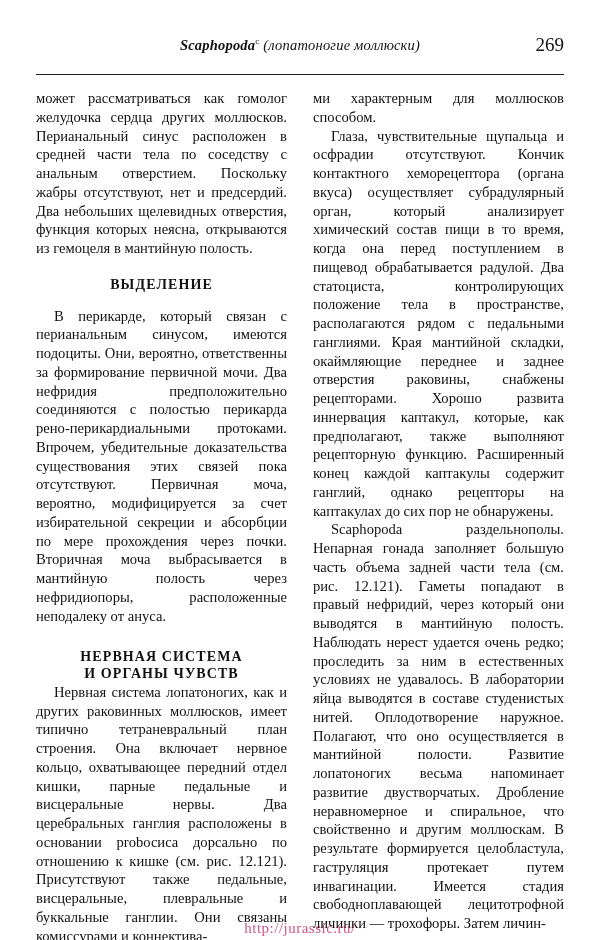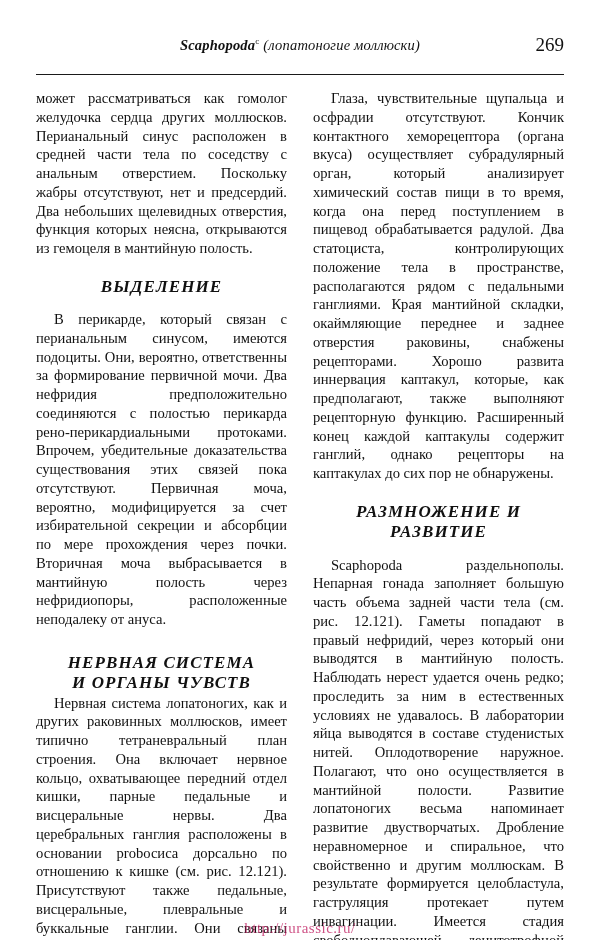--- a/index.html
+++ b/index.html
@@ -137,6 +137,7 @@
     </div>
 
     <div class="col">
+      <p class="noindent">ми характерным для моллюсков способом.</p>
       <p>Глаза, чувствительные щупальца и осфрадии отсутствуют. Кончик контактного хеморецептора (органа вкуса) осуществляет субрадулярный орган, который анализирует химический состав пищи в то время, когда она перед поступлением в пищевод обрабатывается радулой. Два статоциста, контролирующих положение тела в пространстве, располагаются рядом с педальными ганглиями. Края мантийной складки, окаймляющие переднее и заднее отверстия раковины, снабжены рецепторами. Хорошо развита иннервация каптакул, которые, как предполагают, также выполняют рецепторную функцию. Расширенный конец каждой каптакулы содержит ганглий, однако рецепторы на каптакулах до сих пор не обнаружены.</p>
 
       <h2 class="section">РАЗМНОЖЕНИЕ И РАЗВИТИЕ</h2>

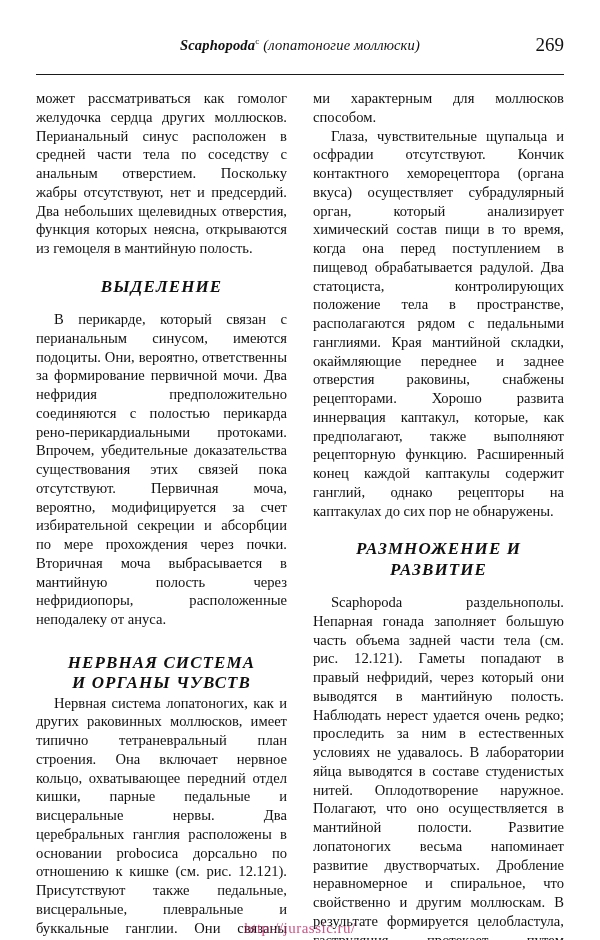--- a/index.html
+++ b/index.html
@@ -80,12 +80,11 @@
   }
   h2.section {
     text-align: center;
-    font-size: 17px;
+    font-size: 14px;
     font-weight: bold;
     letter-spacing: 1.1px;
     margin: 19px 0 13px 0;
     line-height: 1.2;
-    font-style: italic;
   }
   h2.section.tight {
     margin-top: 24px;

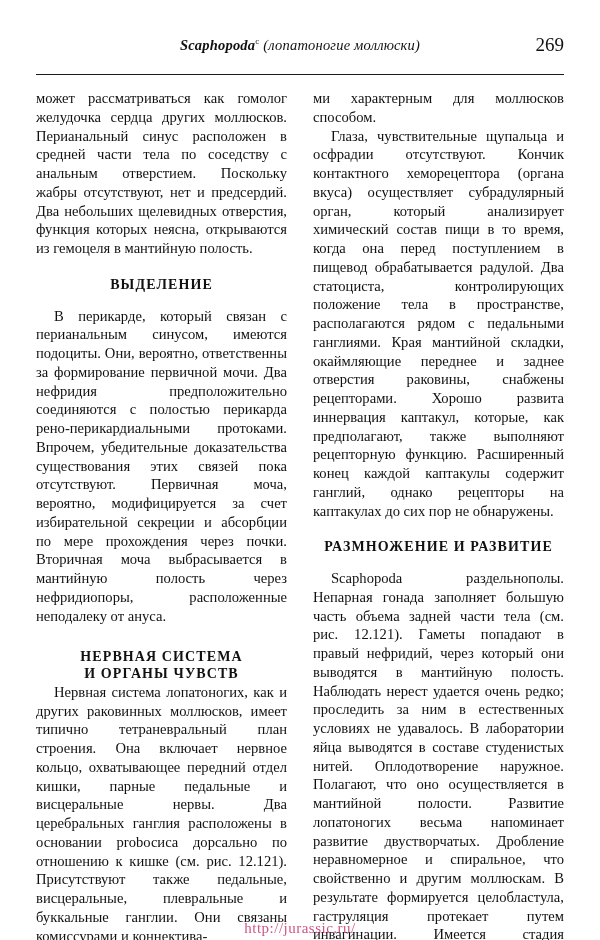--- a/index.html
+++ b/index.html
@@ -139,7 +139,6 @@
       <p class="noindent">ми характерным для моллюсков способом.</p>
       <p>Глаза, чувствительные щупальца и осфрадии отсутствуют. Кончик контактного хеморецептора (органа вкуса) осуществляет субрадулярный орган, который анализирует химический состав пищи в то время, когда она перед поступлением в пищевод обрабатывается радулой. Два статоциста, контролирующих положение тела в пространстве, располагаются рядом с педальными ганглиями. Края мантийной складки, окаймляющие переднее и заднее отверстия раковины, снабжены рецепторами. Хорошо развита иннервация каптакул, которые, как предполагают, также выполняют рецепторную функцию. Расширенный конец каждой каптакулы содержит ганглий, однако рецепторы на каптакулах до сих пор не обнаружены.</p>
 
-      <h2 class="section">РАЗМНОЖЕНИЕ И РАЗВИТИЕ</h2>
 
       <p>Scaphopoda раздельнополы. Непарная гонада заполняет большую часть объема задней части тела (см. рис. 12.121). Гаметы попадают в правый нефридий, через который они выводятся в мантийную полость. Наблюдать нерест удается очень редко; проследить за ним в естественных условиях не удавалось. В лаборатории яйца выводятся в составе студенистых нитей. Оплодотворение наружное. Полагают, что оно осуществляется в мантийной полости. Развитие лопатоногих весьма напоминает развитие двустворчатых. Дробление неравномерное и спиральное, что свойственно и другим моллюскам. В результате формируется целобластула, гаструляция протекает путем инвагинации. Имеется стадия свободноплавающей лецитотрофной личинки — трохофоры. Затем личин-</p>
     </div>

